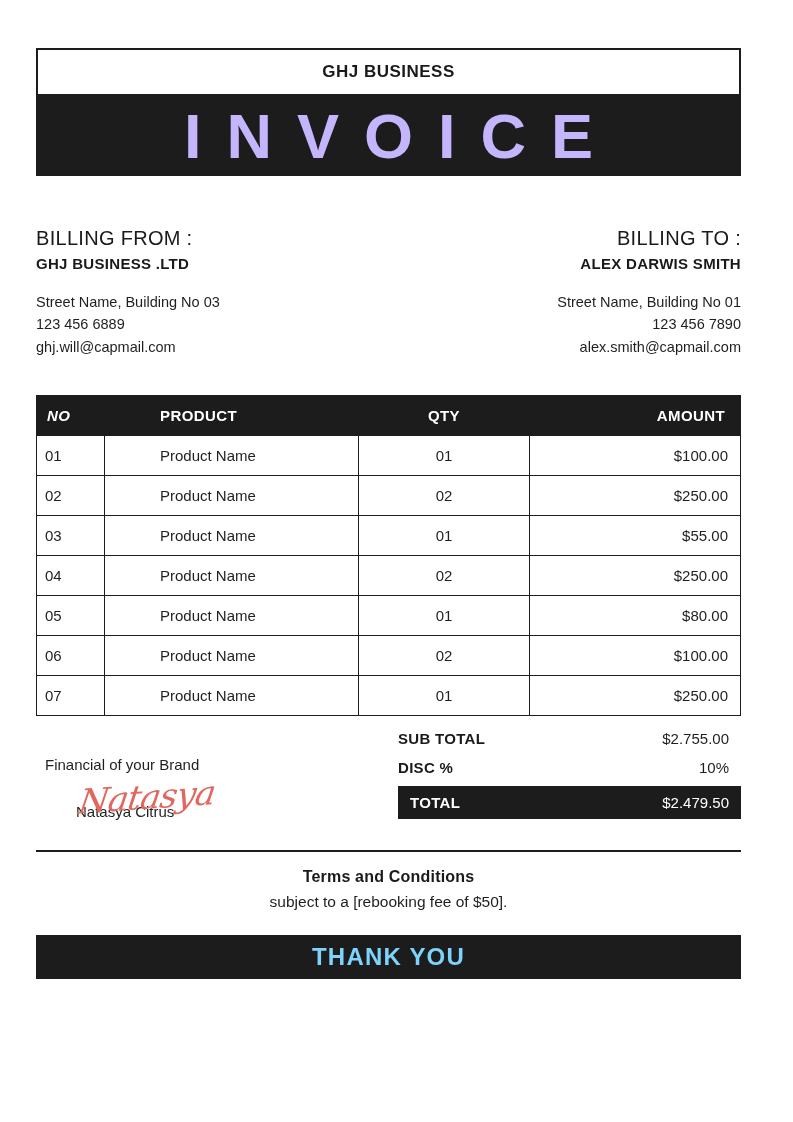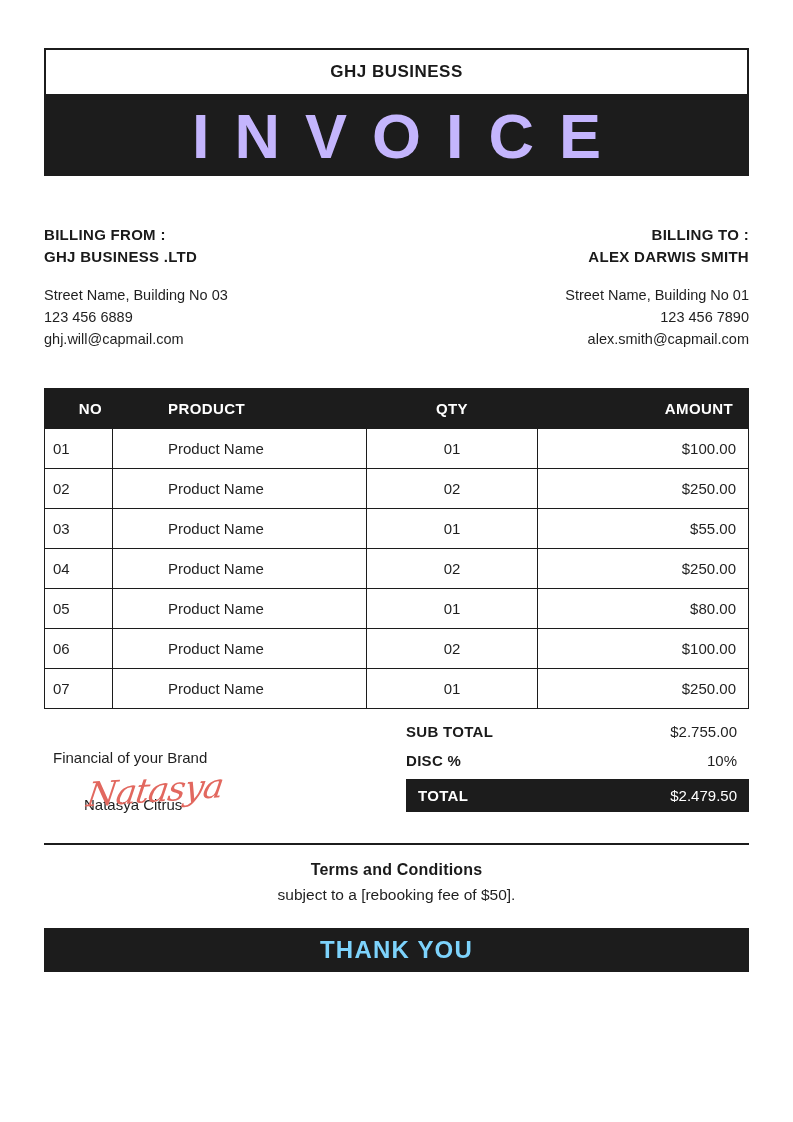--- a/index.html
+++ b/index.html
@@ -17,7 +17,7 @@
   }
   .page {
     position: absolute;
-    left: 44px;
+    left: 36px;
     top: 0;
     width: 705px;
     height: 1122px;

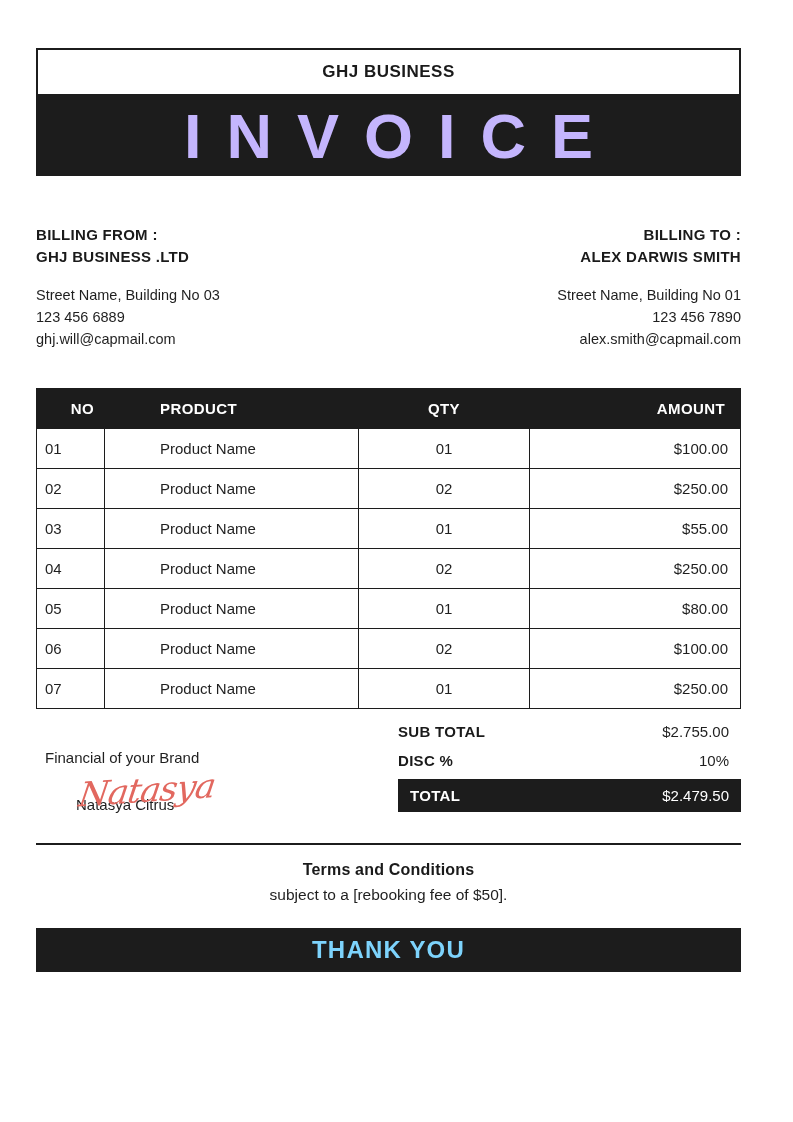--- a/index.html
+++ b/index.html
@@ -64,8 +64,8 @@
   .billing-col { width: 48%; }
   .billing-col.right { text-align: right; }
   .billing-label {
-    font-size: 15px;
-    font-weight: bold;
+    font-size: 20px;
+    font-weight: normal;
     letter-spacing: 0.3px;
     line-height: 1.45;
   }

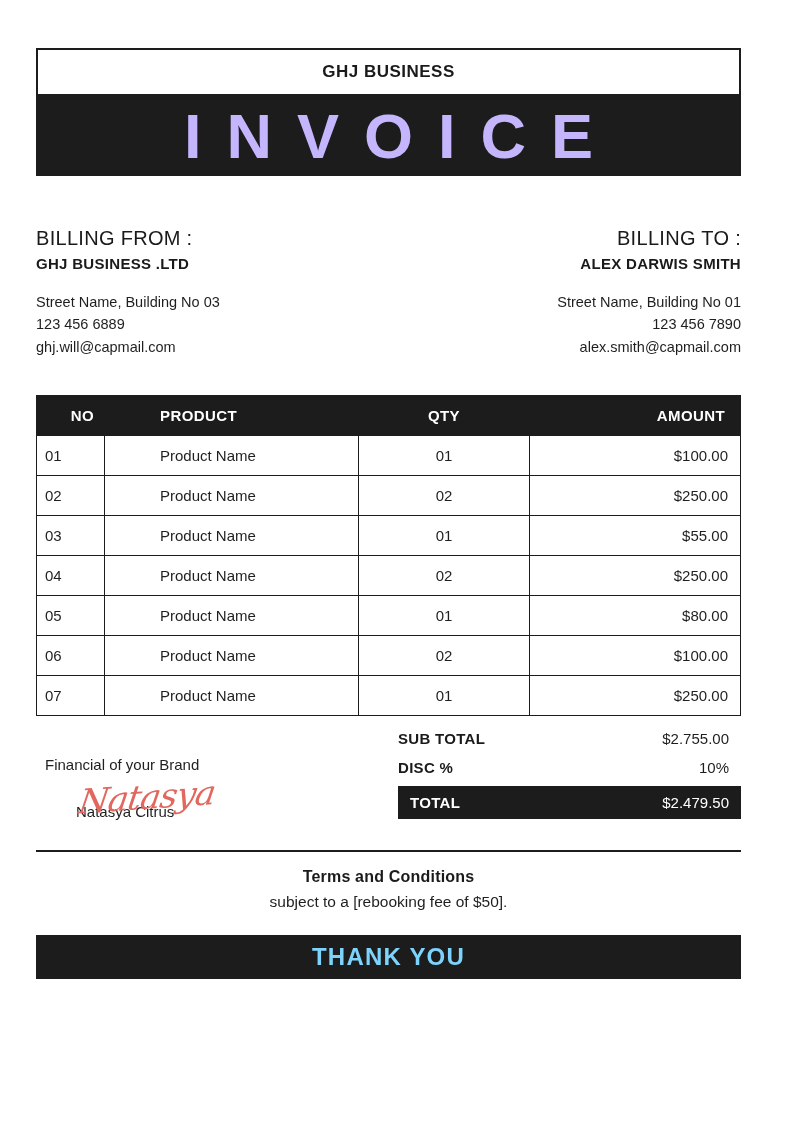--- a/index.html
+++ b/index.html
@@ -98,7 +98,7 @@
     padding: 11px 10px;
     border: 1px solid #1c1c1c;
   }
-  table.items th.c-no { width: 47px; text-align: right; }
+  table.items th.c-no { width: 47px; text-align: left; font-style: italic; }
   table.items th.c-product { text-align: left; padding-left: 55px; }
   table.items th.c-qty { width: 150px; text-align: center; }
   table.items th.c-amount { width: 185px; text-align: right; padding-right: 15px; }

